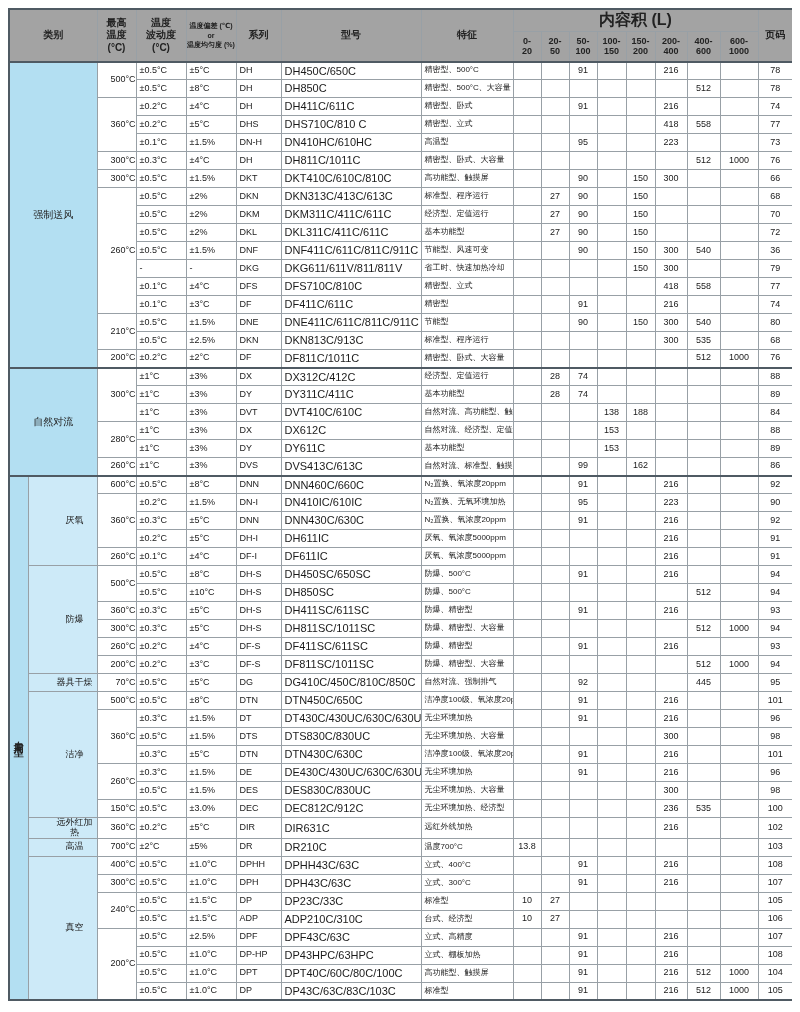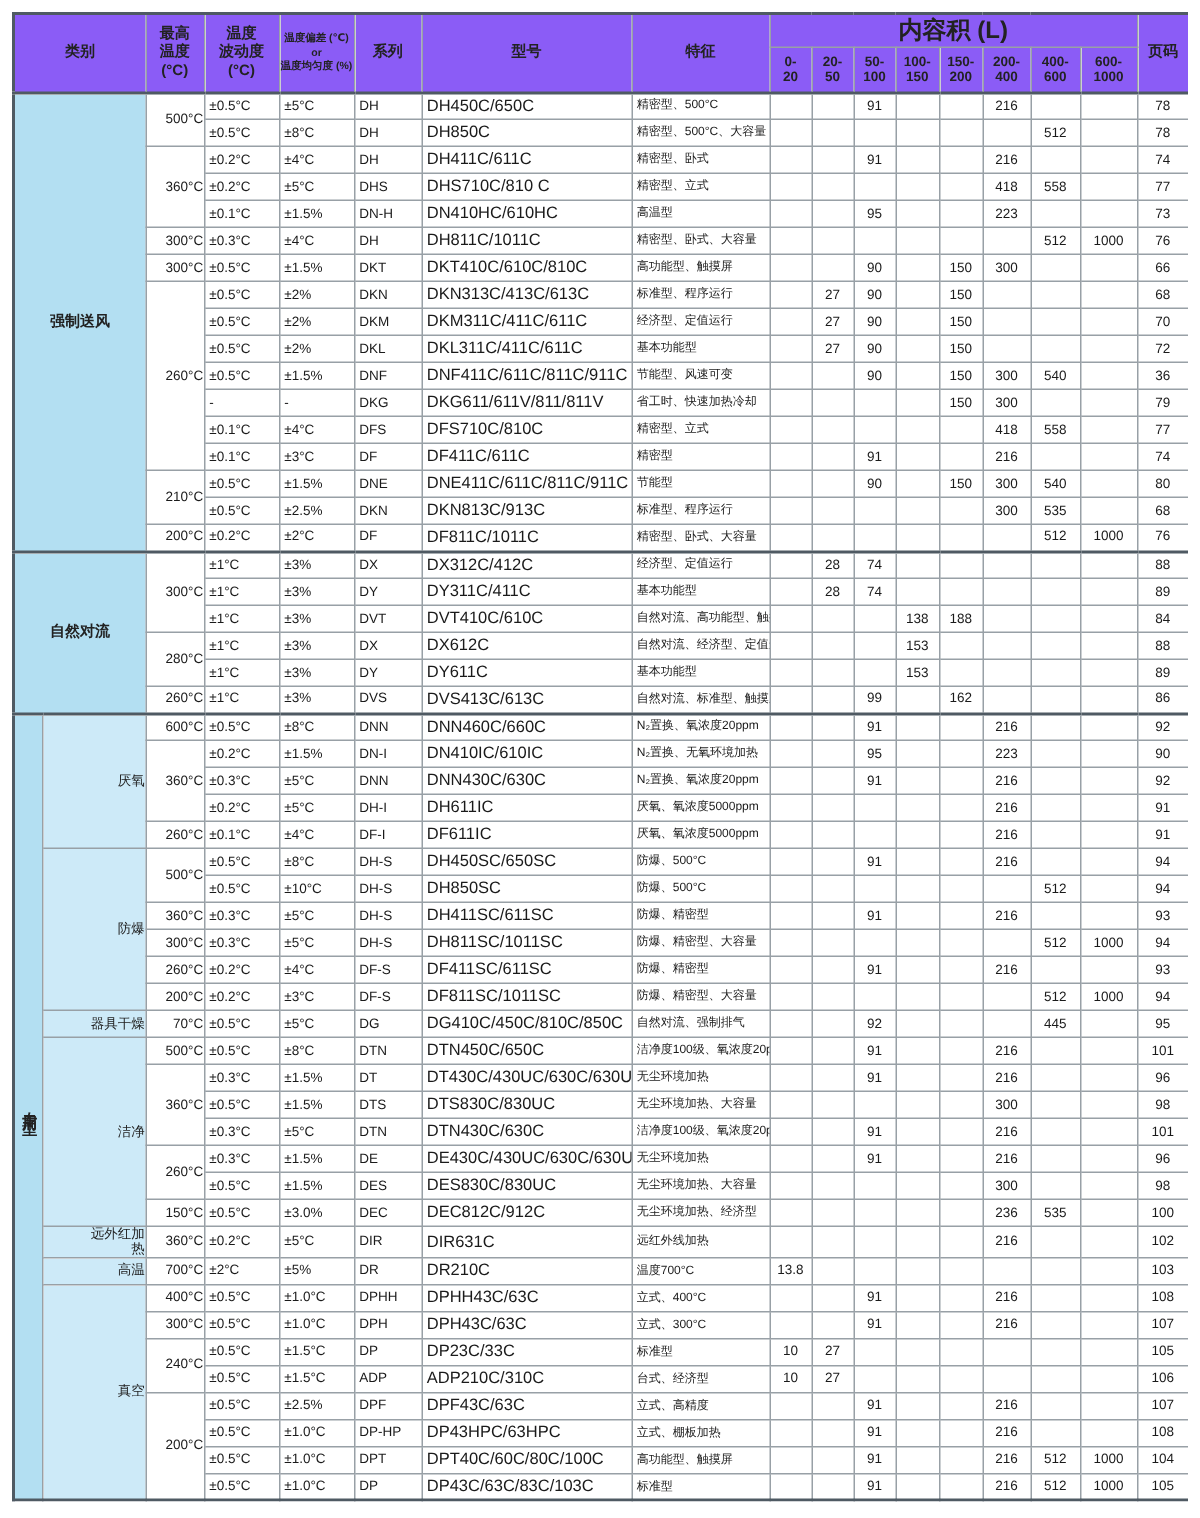--- a/index.html
+++ b/index.html
@@ -6,7 +6,7 @@
   body{margin:8px;font-family:"Liberation Sans","DejaVu Sans",sans-serif;}
   table{border-collapse:collapse;table-layout:fixed;width:784px;border:2px solid #4f5a63;}
   th,td{border:1px solid #98a0a6;padding:0;overflow:hidden;vertical-align:middle;}
-  thead th{background:#8b5cf6;font-weight:bold;text-align:center;white-space:pre-line;color:#222;}
+  thead th{background:#a3a3a3;font-weight:bold;text-align:center;white-space:pre-line;color:#222;}
   thead tr.hr1{height:20px;}
   thead tr.hr2{height:30px;}
   .h-main{font-size:10px;line-height:1.25;}

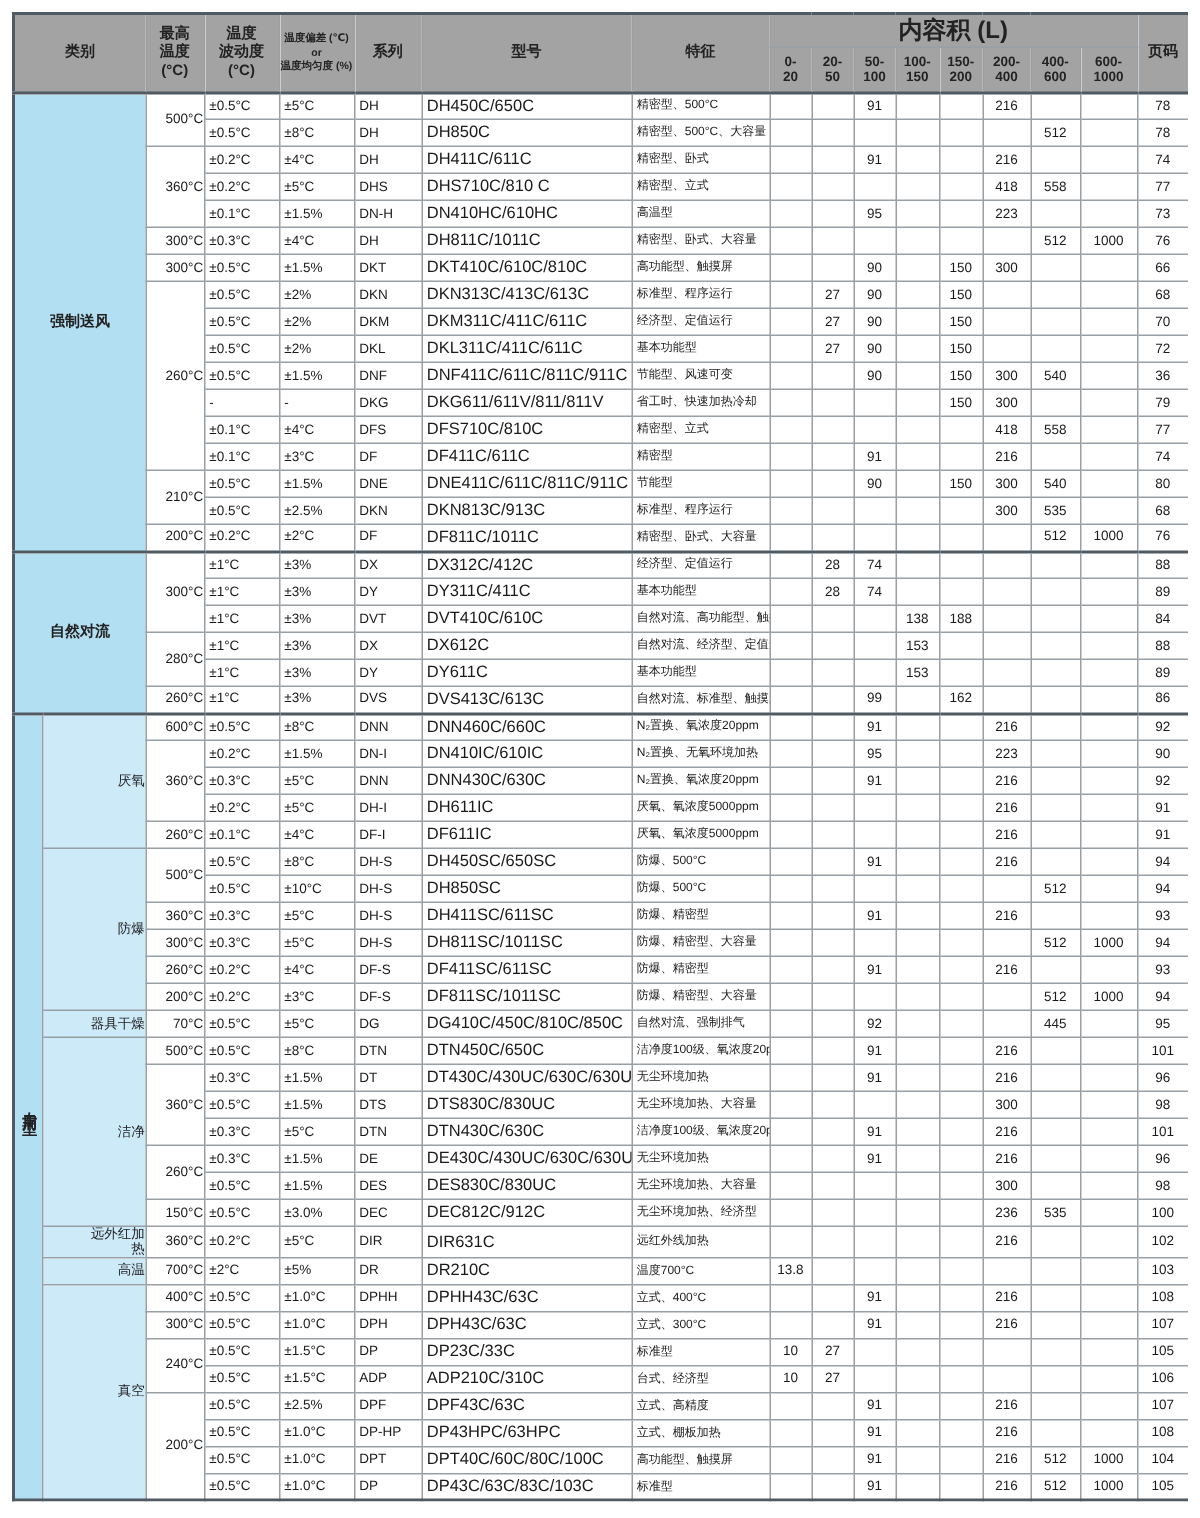--- a/index.html
+++ b/index.html
@@ -15,7 +15,7 @@
   .h-group{font-size:16px;}
   tbody tr{height:18px;}
   tbody td{font-size:9px;line-height:1.1;color:#1a1a1a;}
-  .cat{background:#b3dff2;text-align:center;font-weight:bold;font-size:10px;color:#222;}
+  .cat{background:#b3dff2;text-align:center;font-weight:normal;font-size:10px;color:#222;}
   .strip{background:#b3dff2;font-weight:bold;font-size:10px;color:#222;text-align:center;
          writing-mode:vertical-lr;text-orientation:upright;letter-spacing:3px;}
   .sub{background:#cdeaf8;text-align:right;font-size:9px;color:#222;padding-left:24px;}

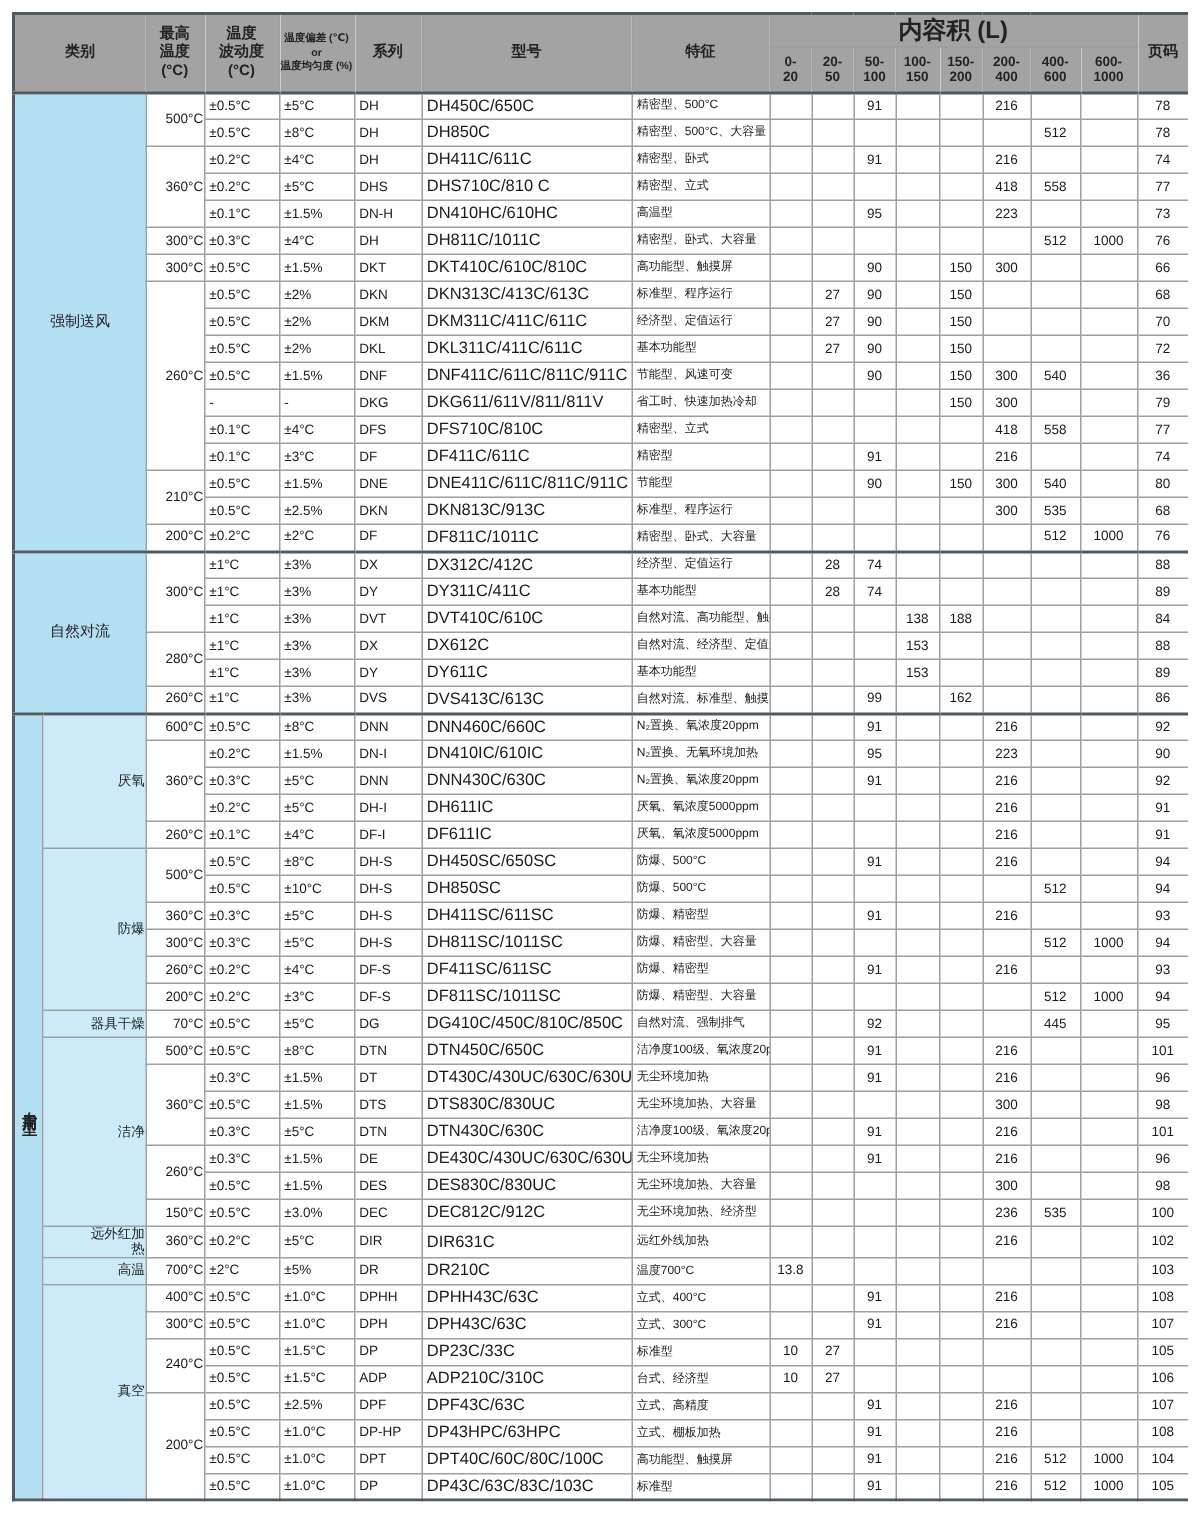--- a/index.html
+++ b/index.html
@@ -18,7 +18,7 @@
   .cat{background:#b3dff2;text-align:center;font-weight:normal;font-size:10px;color:#222;}
   .strip{background:#b3dff2;font-weight:bold;font-size:10px;color:#222;text-align:center;
          writing-mode:vertical-lr;text-orientation:upright;letter-spacing:3px;}
-  .sub{background:#cdeaf8;text-align:right;font-size:9px;color:#222;padding-left:24px;}
+  .sub{background:#cdeaf8;text-align:center;font-size:9px;color:#222;padding-left:24px;}
   .temp{text-align:right;}
   .txt{text-align:left;padding-left:3px;white-space:nowrap;}
   .model{font-size:11px;}

